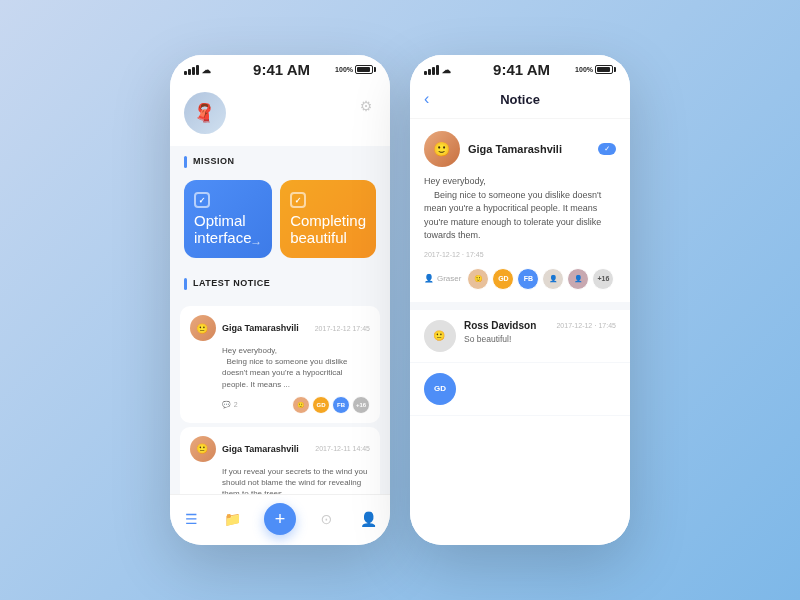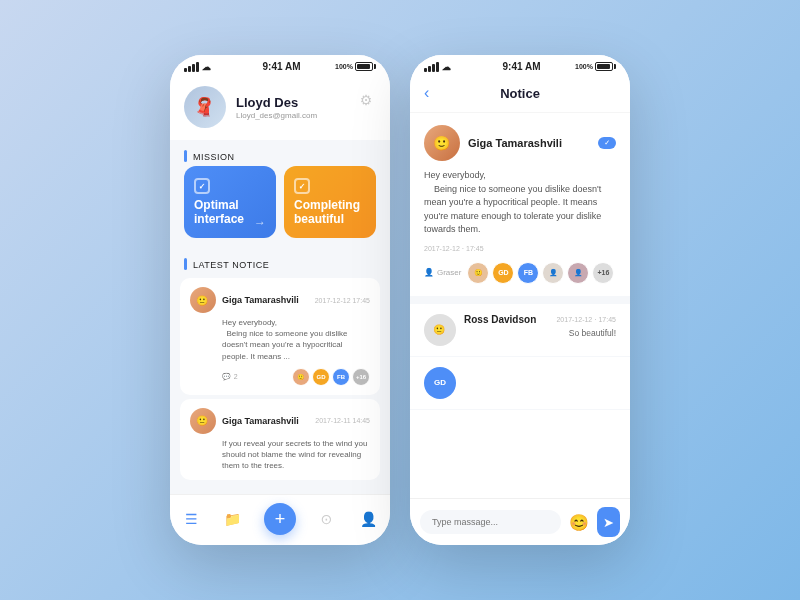--- a/index.html
+++ b/index.html
@@ -40,7 +40,7 @@
       color: #222;
     }
     .status-bar .signal { display: flex; align-items: center; gap: 3px; }
-    .status-bar .time { font-size: 10px; font-weight: 700; padding-left: 17px; }
+    .status-bar .time { font-size: 15px; font-weight: 700; padding-left: 17px; }
 
     
     .left-phone { background: #f5f7fa; }

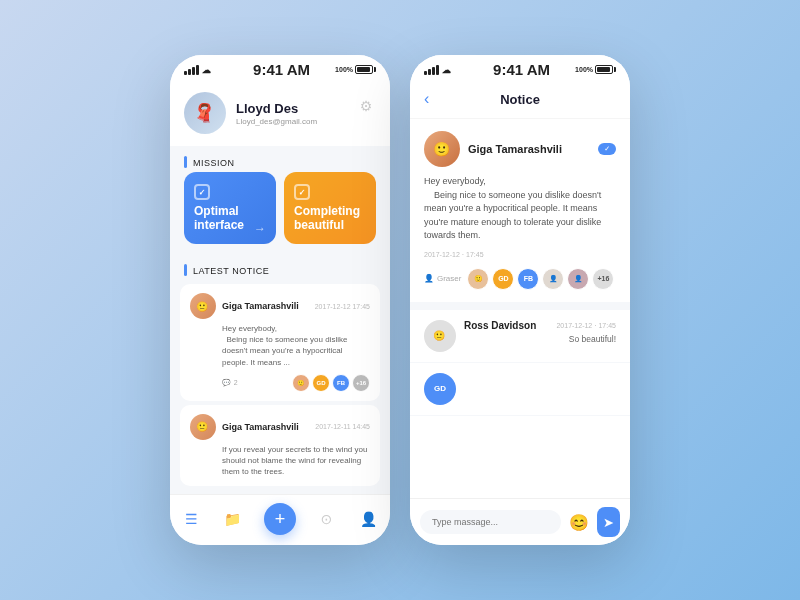--- a/index.html
+++ b/index.html
@@ -457,10 +457,6 @@
 
   <div class="profile-area">
     <div class="avatar-circle">🧣</div>
-    <div class="profile-info">
-      <div class="profile-name">Lloyd Des</div>
-      <div class="profile-email">Lloyd_des@gmail.com</div>
-    </div>
     <div class="gear-icon">⚙</div>
   </div>
 

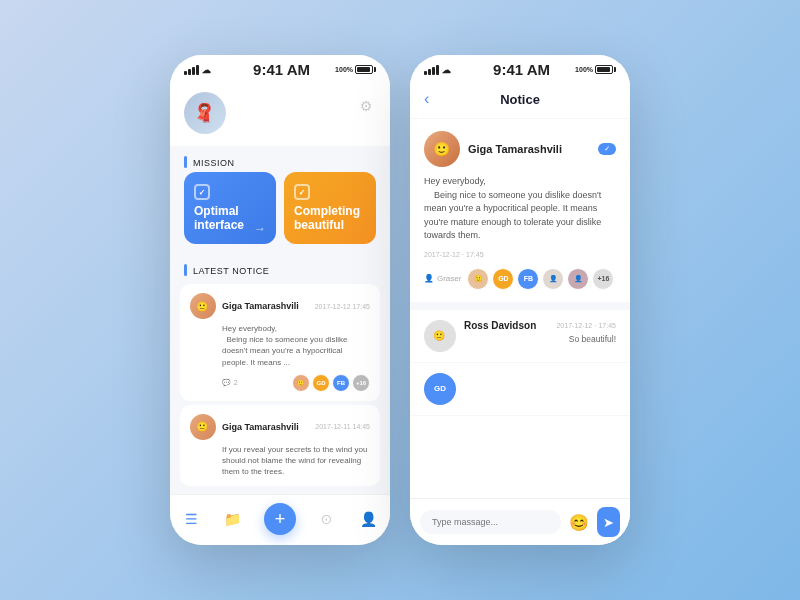--- a/index.html
+++ b/index.html
@@ -87,12 +87,12 @@
     
     .section-label {
       display: flex;
-      align-items: flex-end;
+      align-items: flex-start;
       gap: 6px;
       font-size: 9px;
-      font-weight: 400;
+      font-weight: 700;
       color: #222;
-      padding: 10px 14px 4px;
+      padding: 10px 14px 12px;
       letter-spacing: 0.5px;
     }
     .section-label::before {

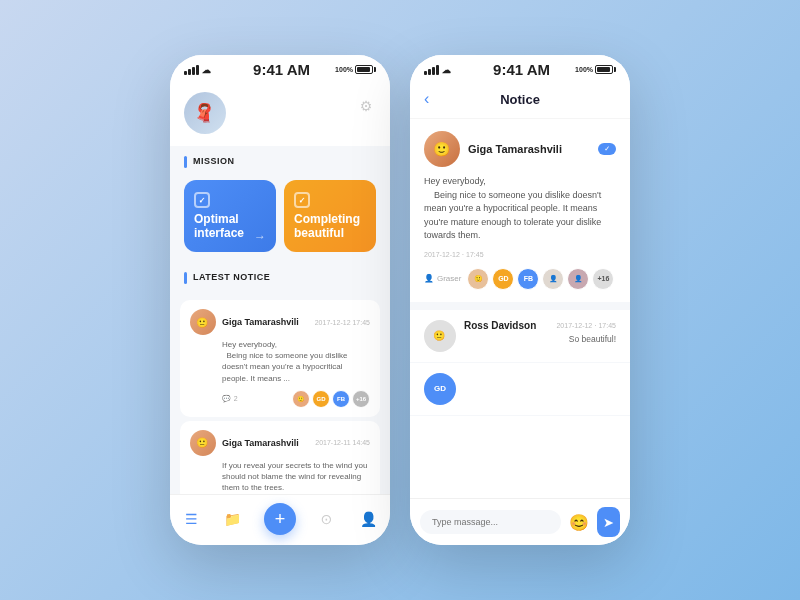--- a/index.html
+++ b/index.html
@@ -125,7 +125,7 @@
     }
     .mission-card.blue { background: linear-gradient(135deg, #4e8ef7, #3d7be8); }
     .mission-card.orange { background: linear-gradient(135deg, #f5a623, #f59323); }
-    .mission-card .card-label { font-size: 12px; font-weight: 700; }
+    .mission-card .card-label { font-size: 15px; font-weight: 400; }
     .mission-card .arrow {
       position: absolute;
       right: 10px;

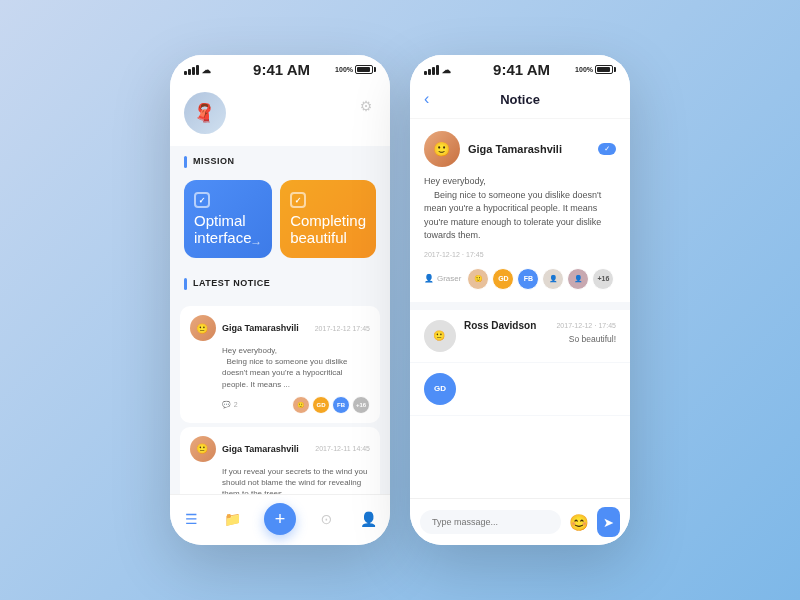--- a/index.html
+++ b/index.html
@@ -367,7 +367,7 @@
     }
     .reply-name { font-size: 10px; font-weight: 700; color: #222; }
     .reply-date { font-size: 7px; color: #bbb; }
-    .reply-text { font-size: 8.5px; color: #666; text-align: right; }
+    .reply-text { font-size: 8.5px; color: #666; }
 
     
     .msg-input-bar {

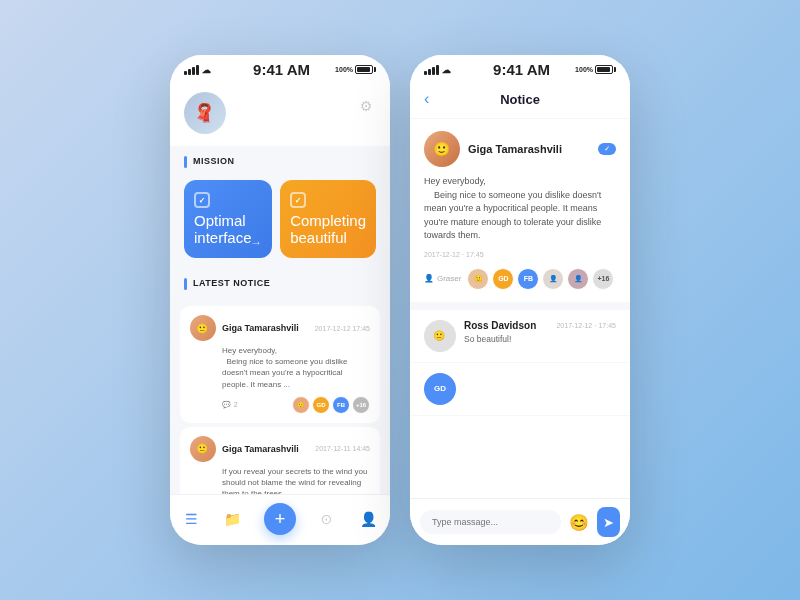--- a/index.html
+++ b/index.html
@@ -596,11 +596,6 @@
     </div>
   </div>
 
-  <div class="msg-input-bar">
-    <input class="msg-input" type="text" placeholder="Type massage..." style="">
-    <div class="emoji-btn">😊</div>
-    <div class="send-btn">➤</div>
-  </div>
 </div>
 
 </body></html>

